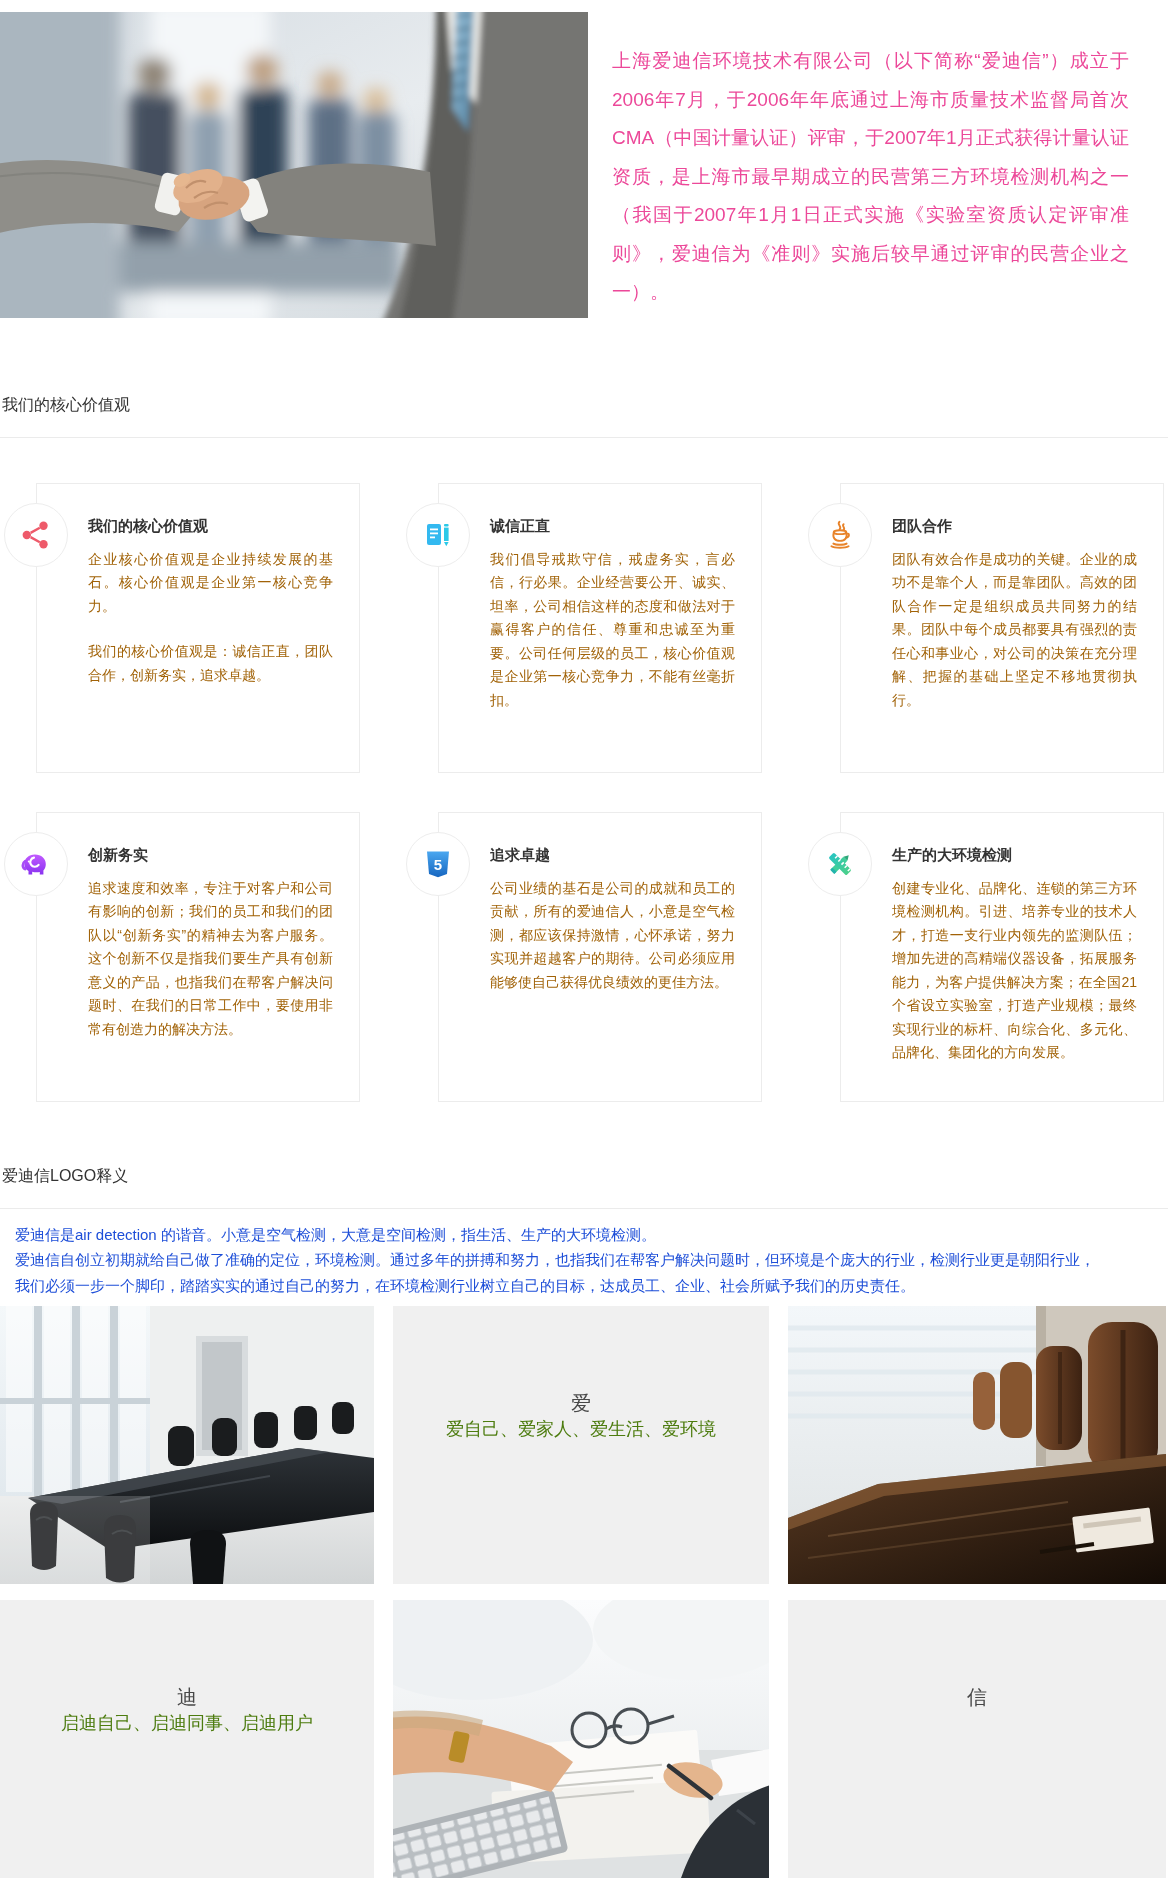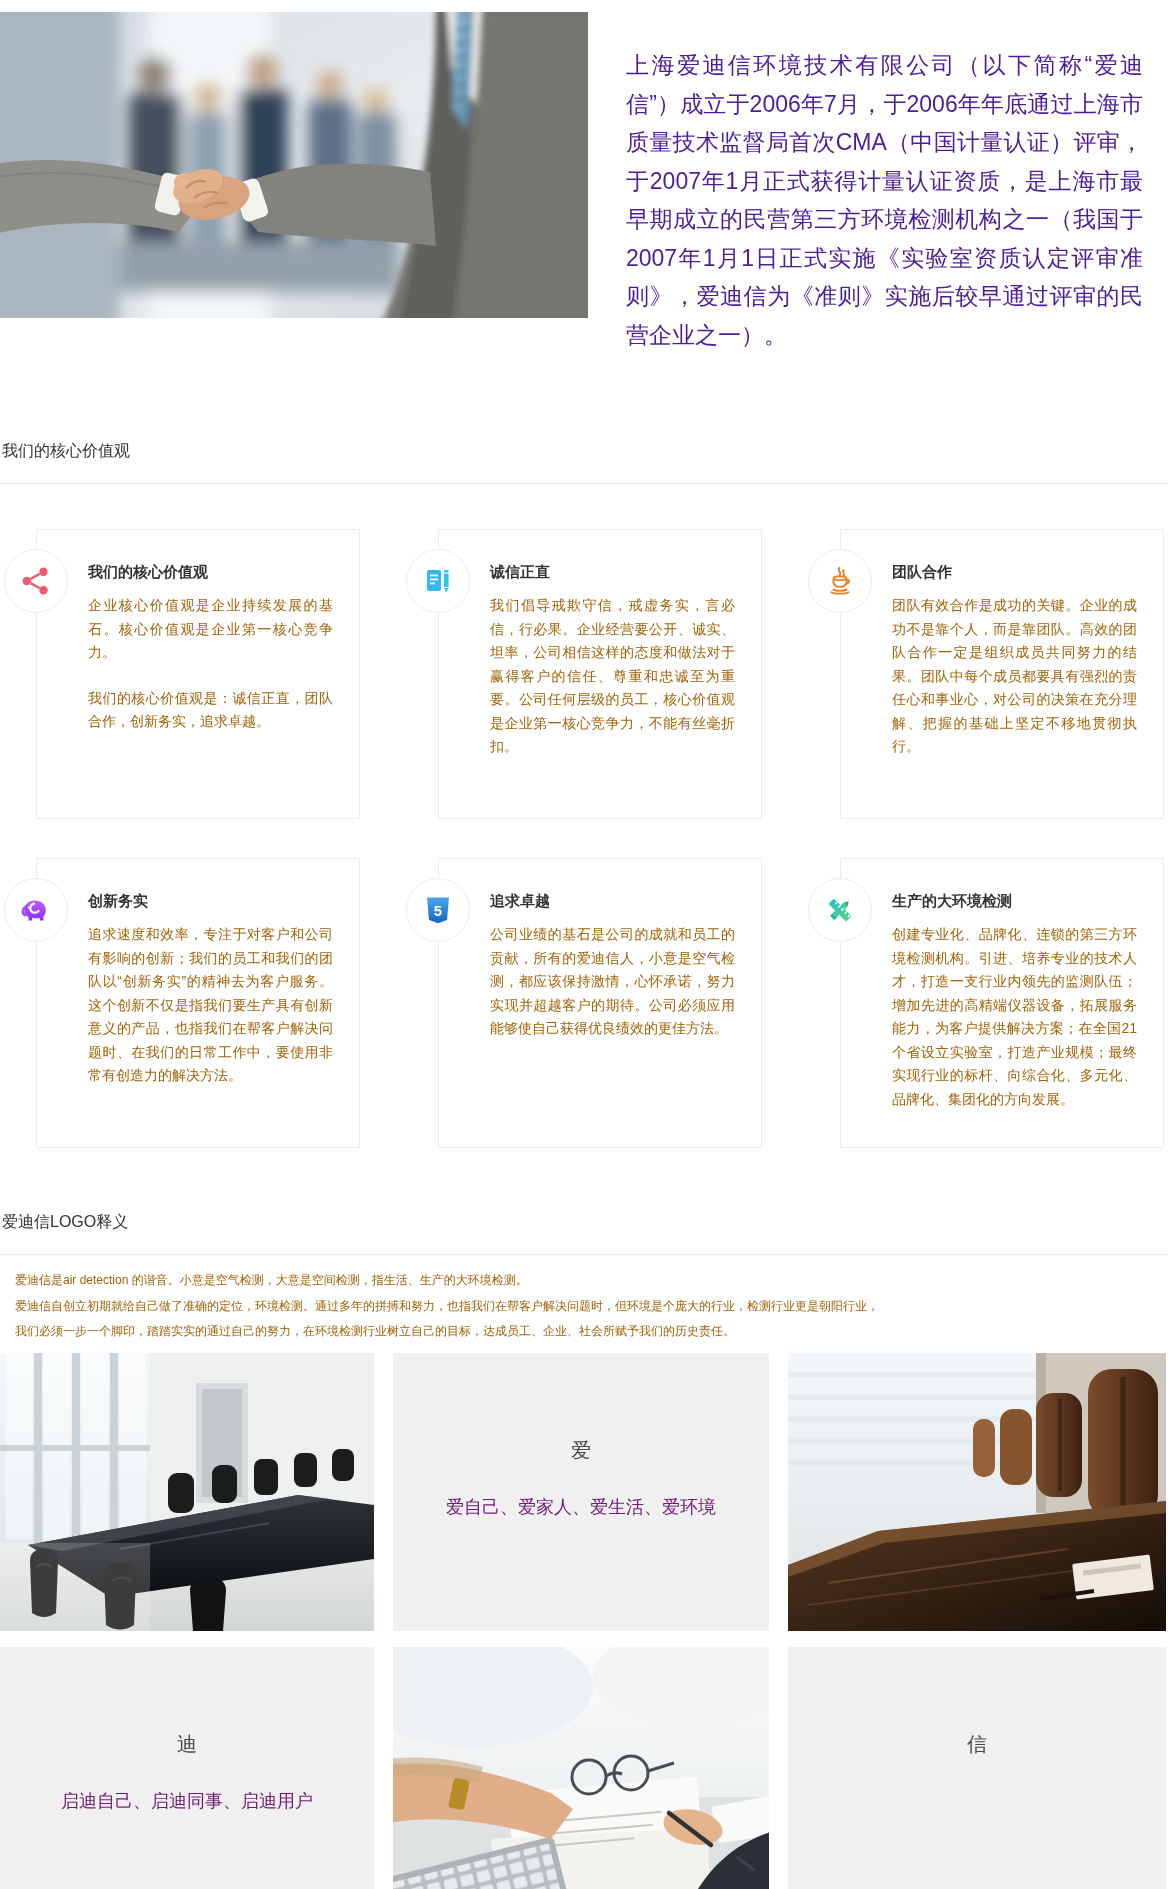--- a/index.html
+++ b/index.html
@@ -16,8 +16,8 @@
   .hero-photo { width: 588px; height: 306px; flex: none; overflow: hidden; }
   .hero-photo svg { display: block; }
   .intro-text {
-    width: 517px; margin-left: 38px; padding-top: 11px;
-    font-size: 23px; line-height: 38.5px; color: #4c1d95;
+    width: 517px; margin-left: 24px; padding-top: 11px;
+    font-size: 19px; line-height: 38.5px; color: #ec4899;
     text-align: justify;
   }
 

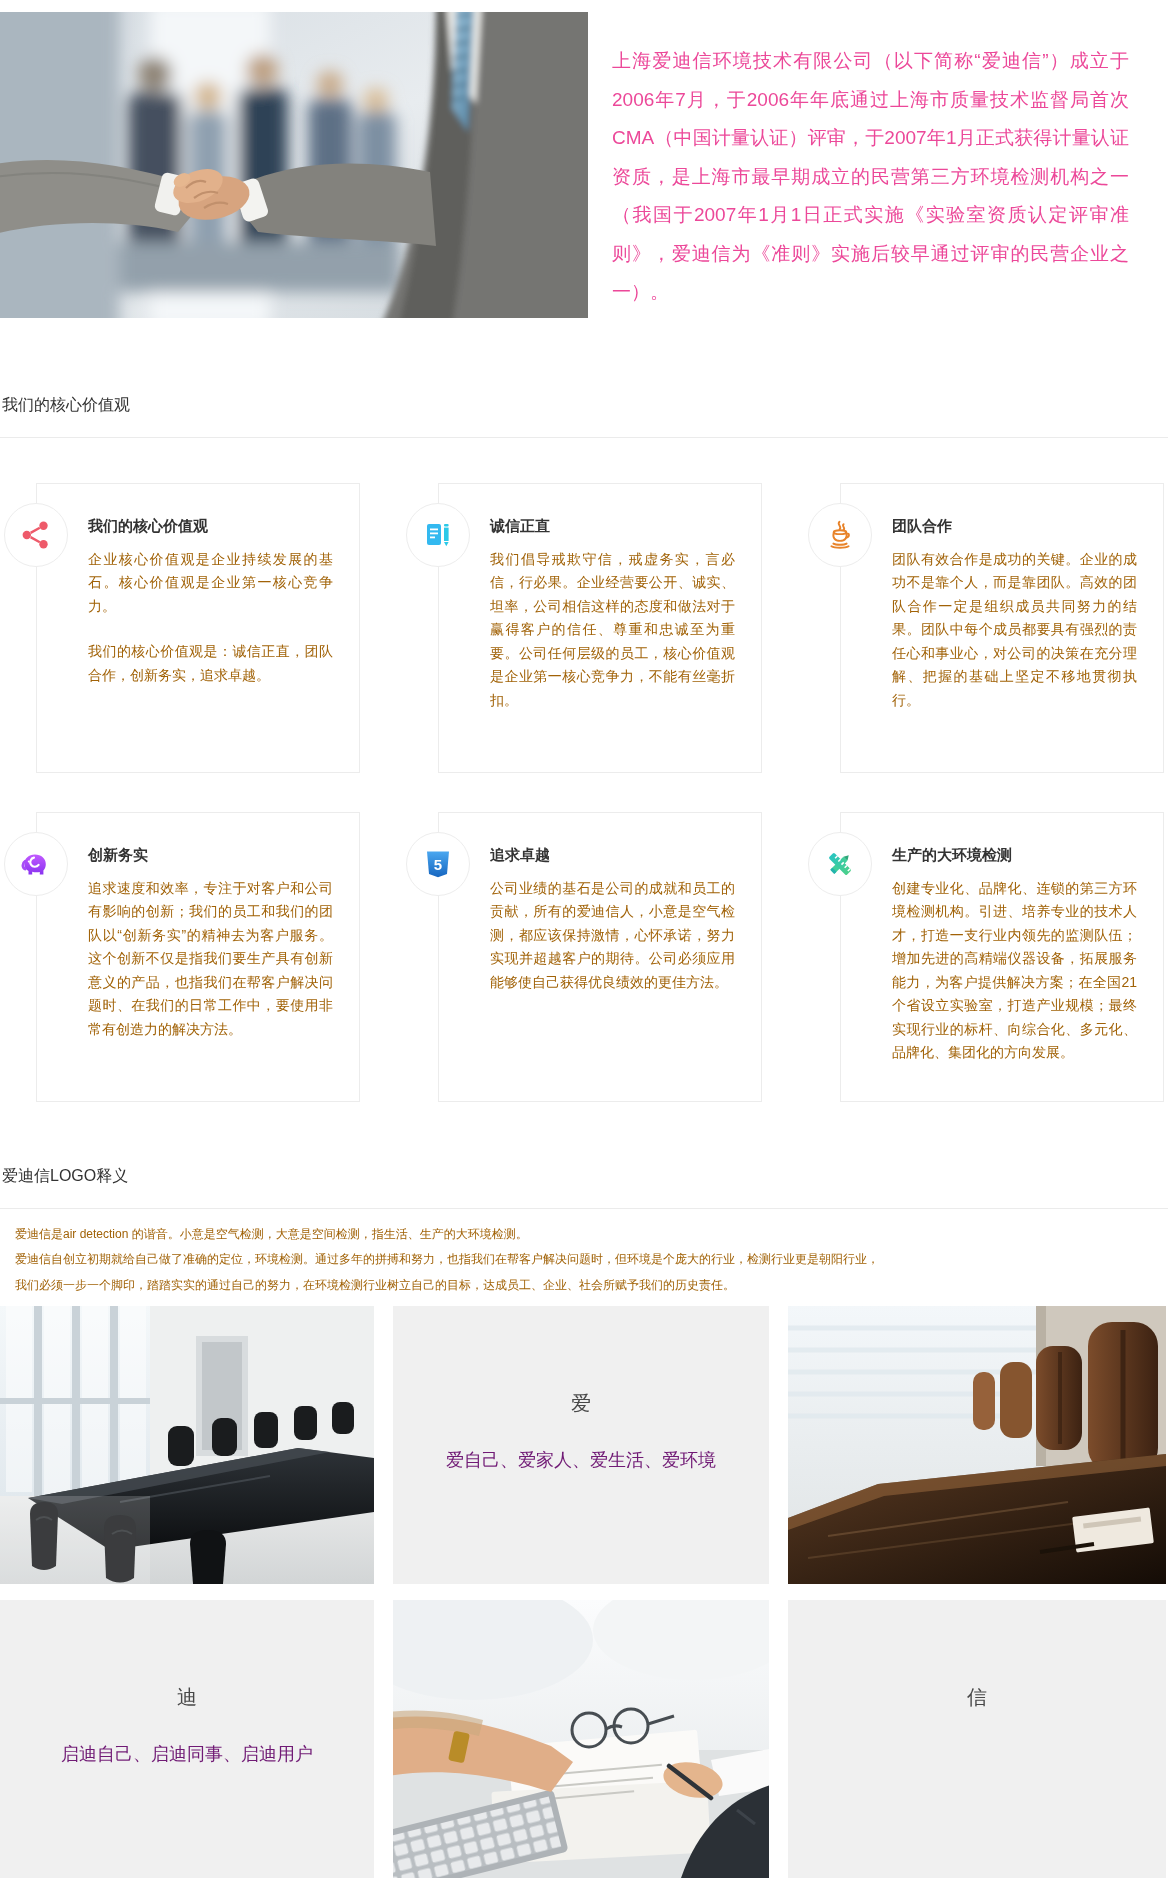--- a/index.html
+++ b/index.html
@@ -46,7 +46,7 @@
   .card-text + .card-text { margin-top: 23px; font-family: Liberation Mono, monospace; }
 
   
-  .logo-paragraph { margin: 13px 0 0 15px; font-size: 12px; line-height: 25.5px; color: #a16207; }
+  .logo-paragraph { margin: 13px 0 0 15px; font-size: 15px; line-height: 25.5px; color: #1d4ed8; }
   .logo-grid {
     display: grid; grid-template-columns: 374px 376px 378px;
     column-gap: 19px; row-gap: 16px; margin-top: 8px;

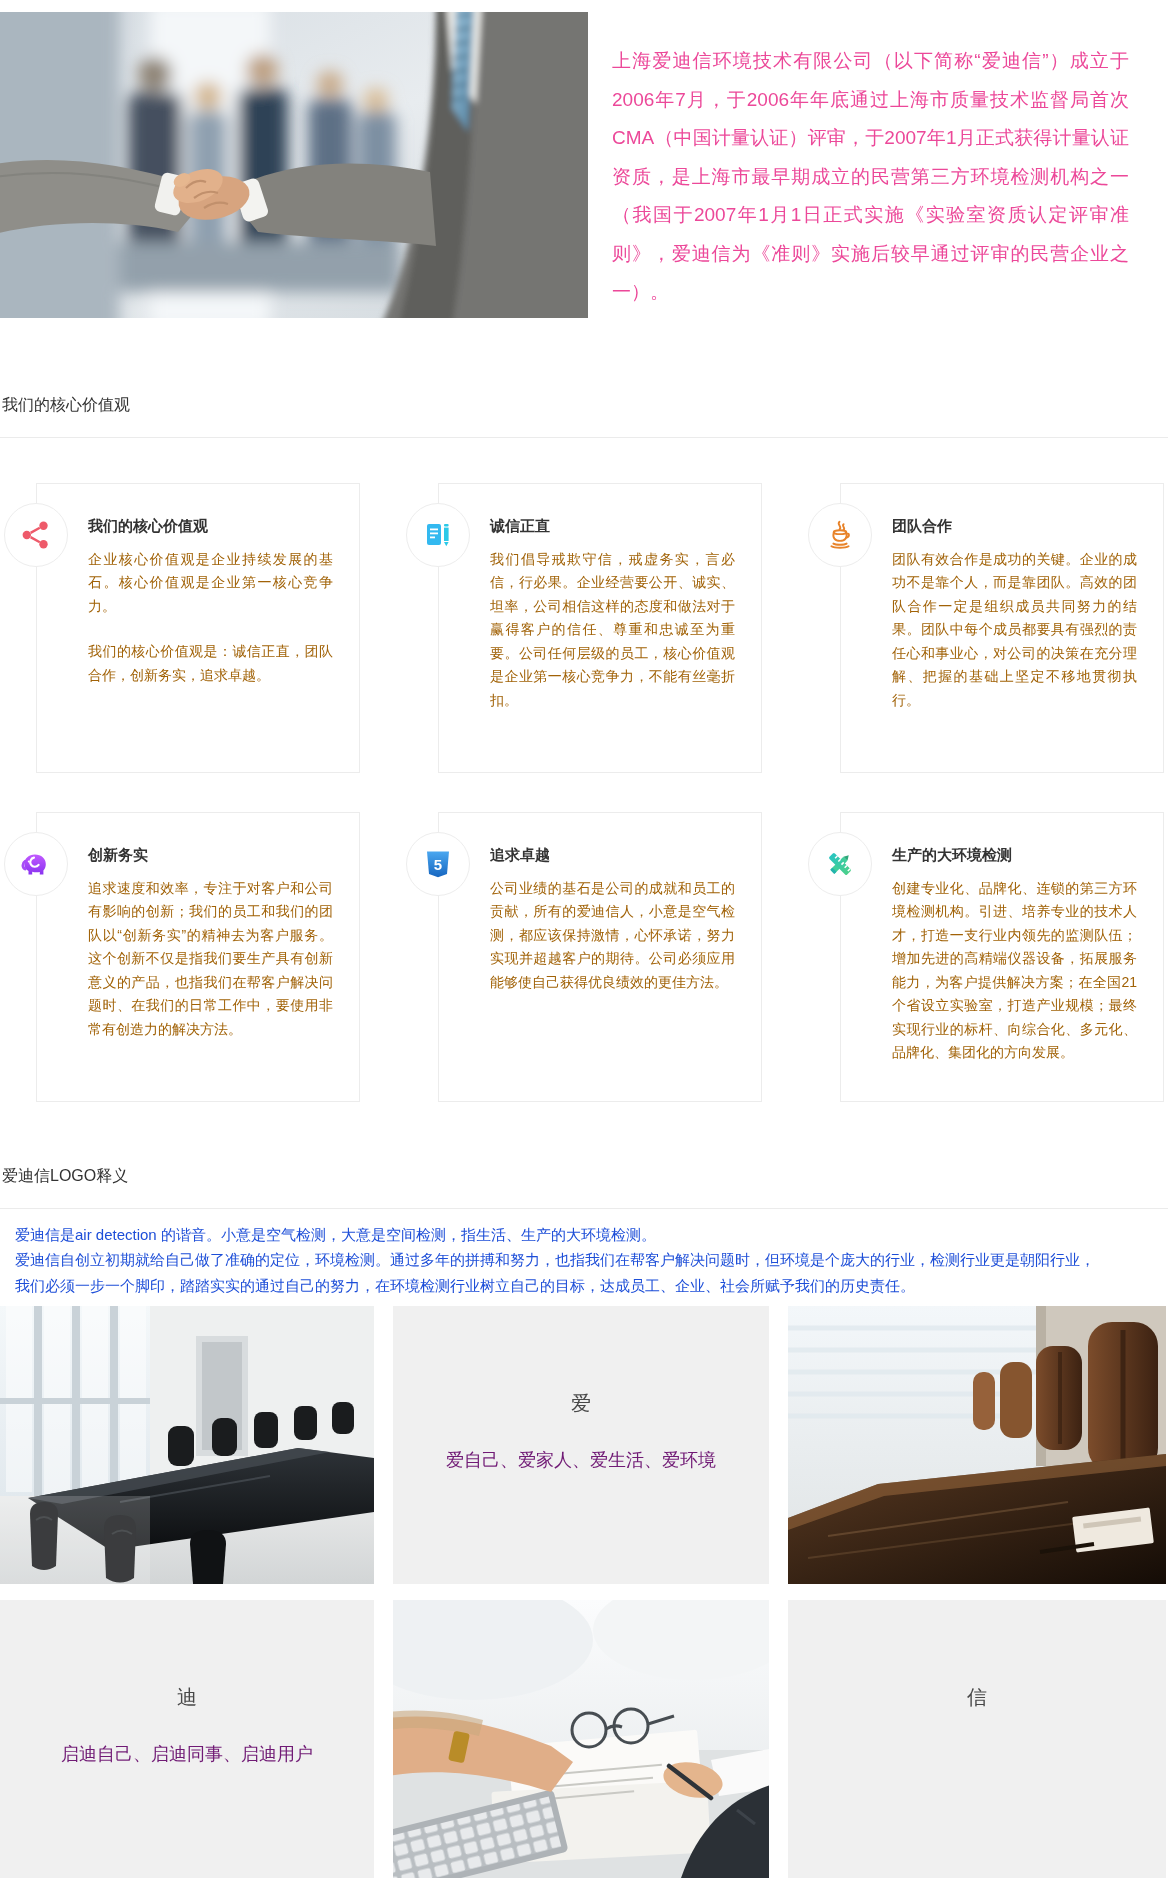--- a/index.html
+++ b/index.html
@@ -55,7 +55,7 @@
   .photo svg { display: block; }
   .gray-block { background: #f0f0f0; text-align: center; }
   .gb-title { padding-top: 84px; font-size: 20px; color: #484848; }
-  .gb-sub { margin-top: 31px; font-size: 18px; color: #701a75; }
+  .gb-sub { font-size: 18px; color: #4d7c0f; }
 </style>
 </head>
 <body>

